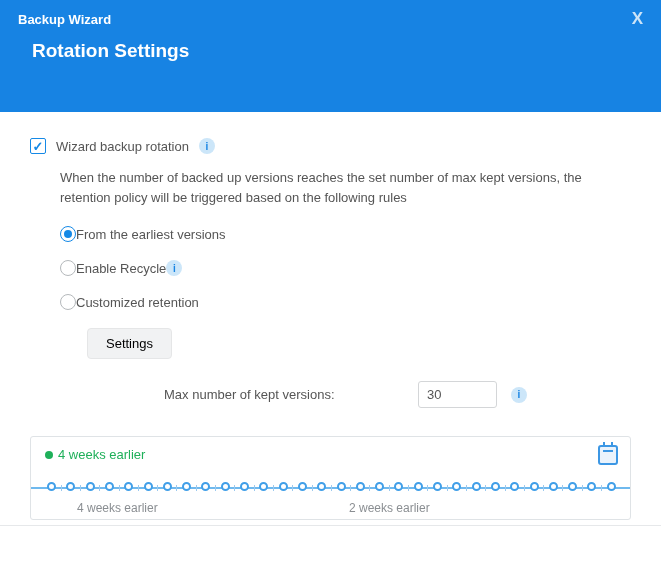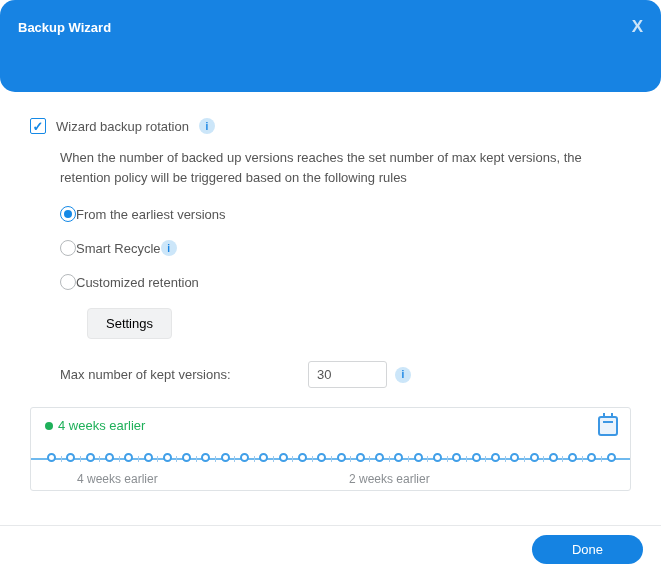--- a/index.html
+++ b/index.html
@@ -16,9 +16,8 @@
 .header {
   background: #1783e3;
   color: #fff;
-  padding: 8px 18px;
-  height: 92px;
-  border-radius: 15px;
+  padding: 0 18px;
+  height: 112px;
 }
 .header-top {
   display: flex;

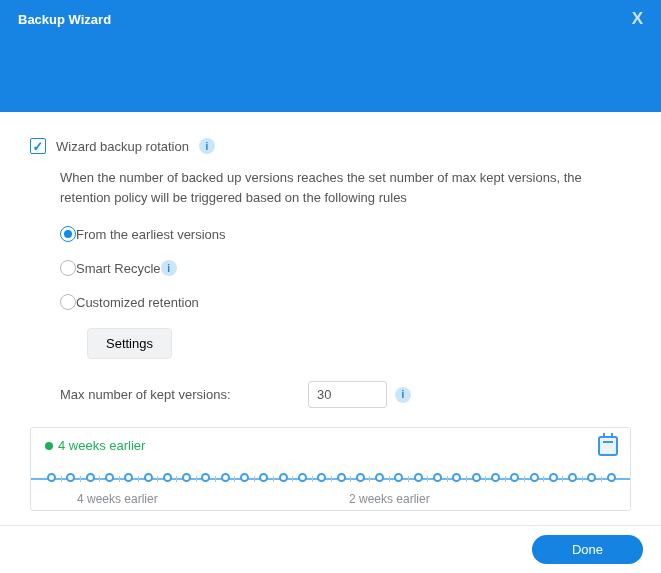--- a/index.html
+++ b/index.html
@@ -260,6 +260,7 @@
     <span>Backup Wizard</span>
     <span class="close-x">X</span>
   </div>
+  <div class="header-title">Rotation Settings</div>
 </div>
 
 <div class="content">

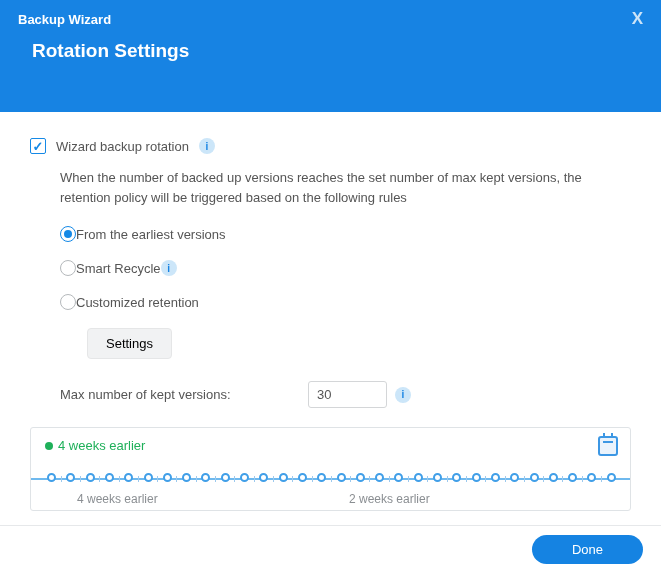--- a/index.html
+++ b/index.html
@@ -283,7 +283,7 @@
     </div>
     <div class="radio-row">
       <div class="radio"></div>
-      <span>Smart Recycle</span>
+      <span>Enable Recycle</span>
       <span class="info-badge">i</span>
     </div>
     <div class="radio-row">

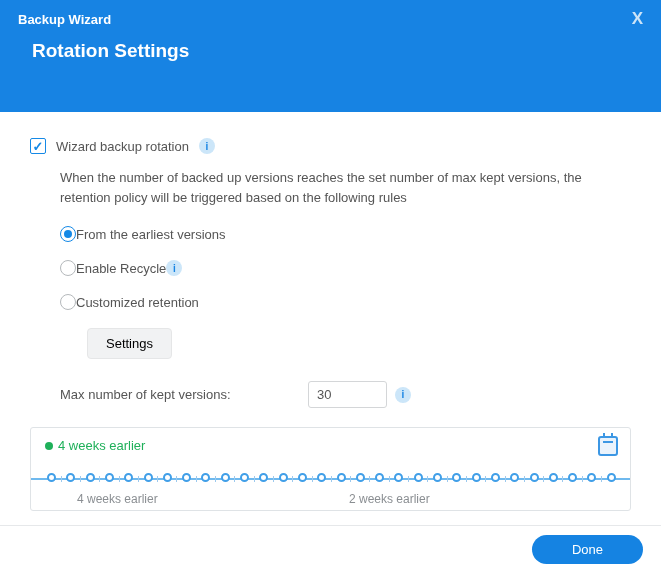--- a/index.html
+++ b/index.html
@@ -123,9 +123,10 @@
 .max-row {
   display: flex;
   align-items: center;
-  gap: 8px;
+  gap: 14px;
   margin-left: 30px;
-  margin-bottom: 19px;
+  margin-bottom: 28px;
+  justify-content: center;
 }
 .max-row .label { width: 240px; }
 .num-input {

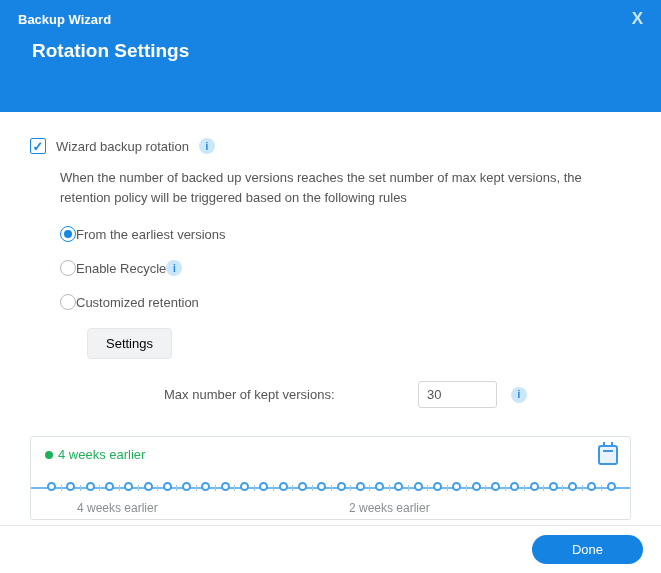--- a/index.html
+++ b/index.html
@@ -380,7 +380,6 @@
 </div>
 
 <div class="footer">
-  <button class="btn btn-done">Done</button>
 </div>
 
 </body></html>

